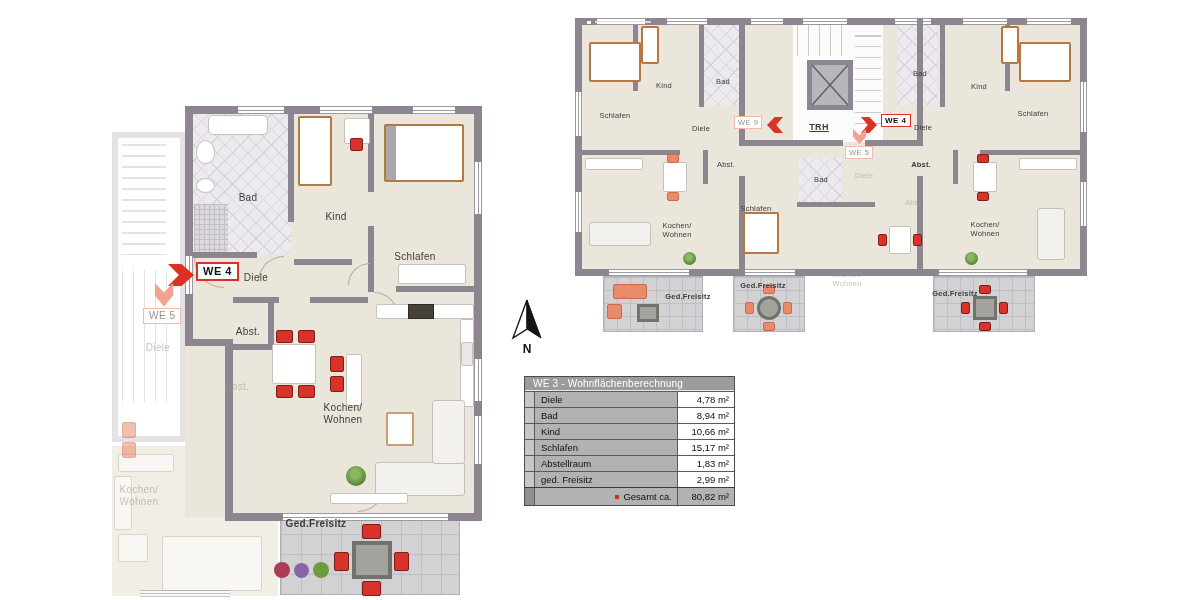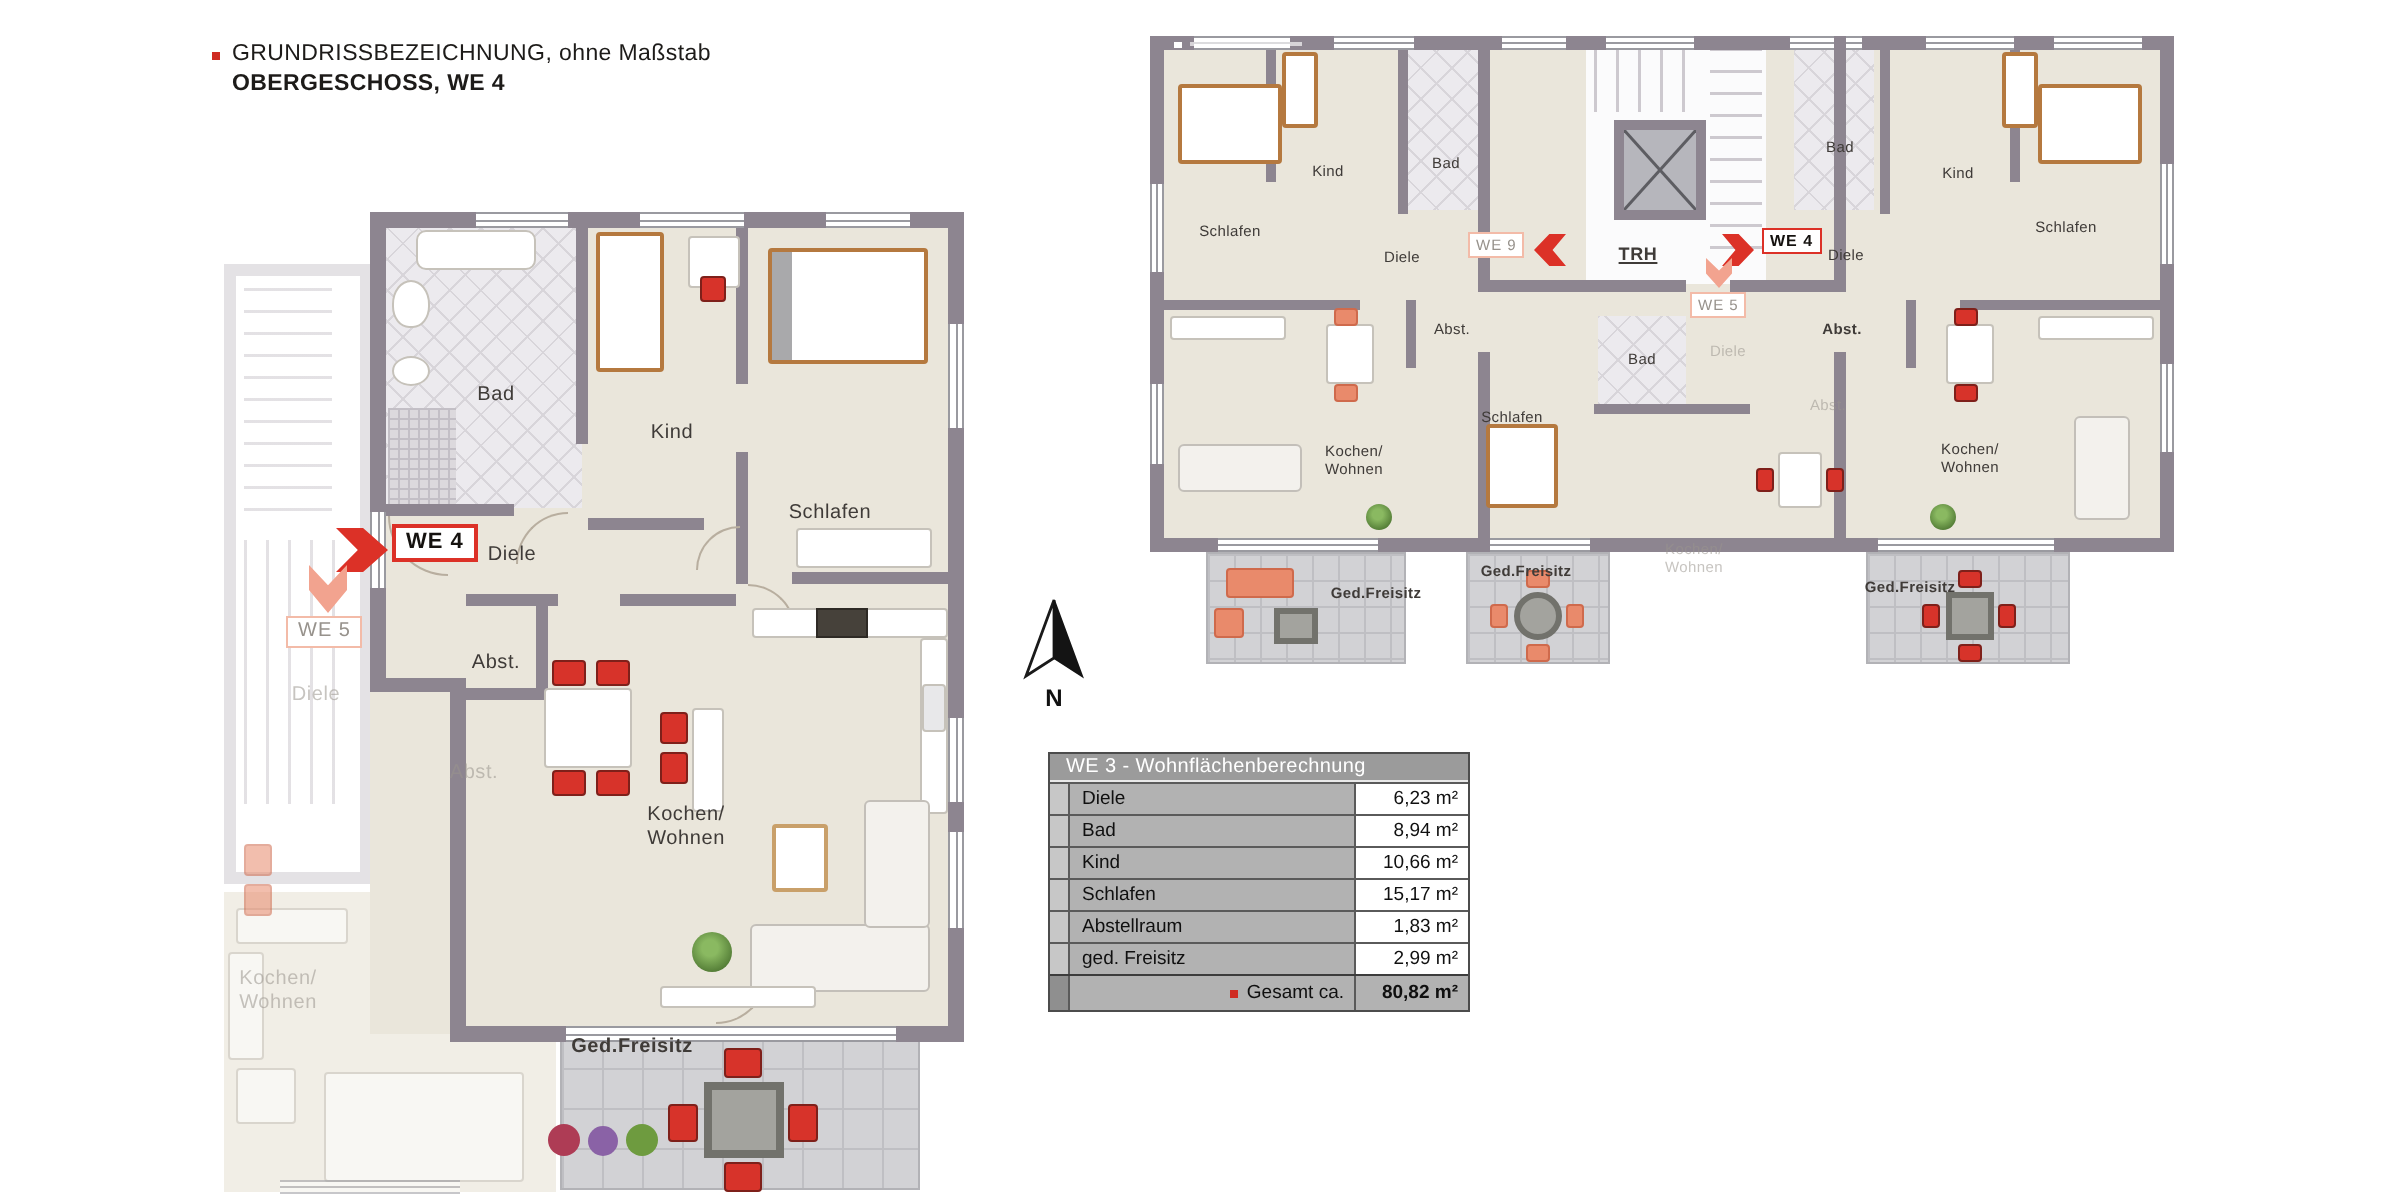--- a/index.html
+++ b/index.html
@@ -75,13 +75,6 @@
 
 <div class="stage">
 
-  <div class="legend">
-    <span class="dot"></span>
-    <div>
-      <div class="l1">GRUNDRISSBEZEICHNUNG, ohne Maßstab</div>
-      <div class="l2">OBERGESCHOSS, WE 4</div>
-    </div>
-  </div>
 
   <div class="plan-detail">
 

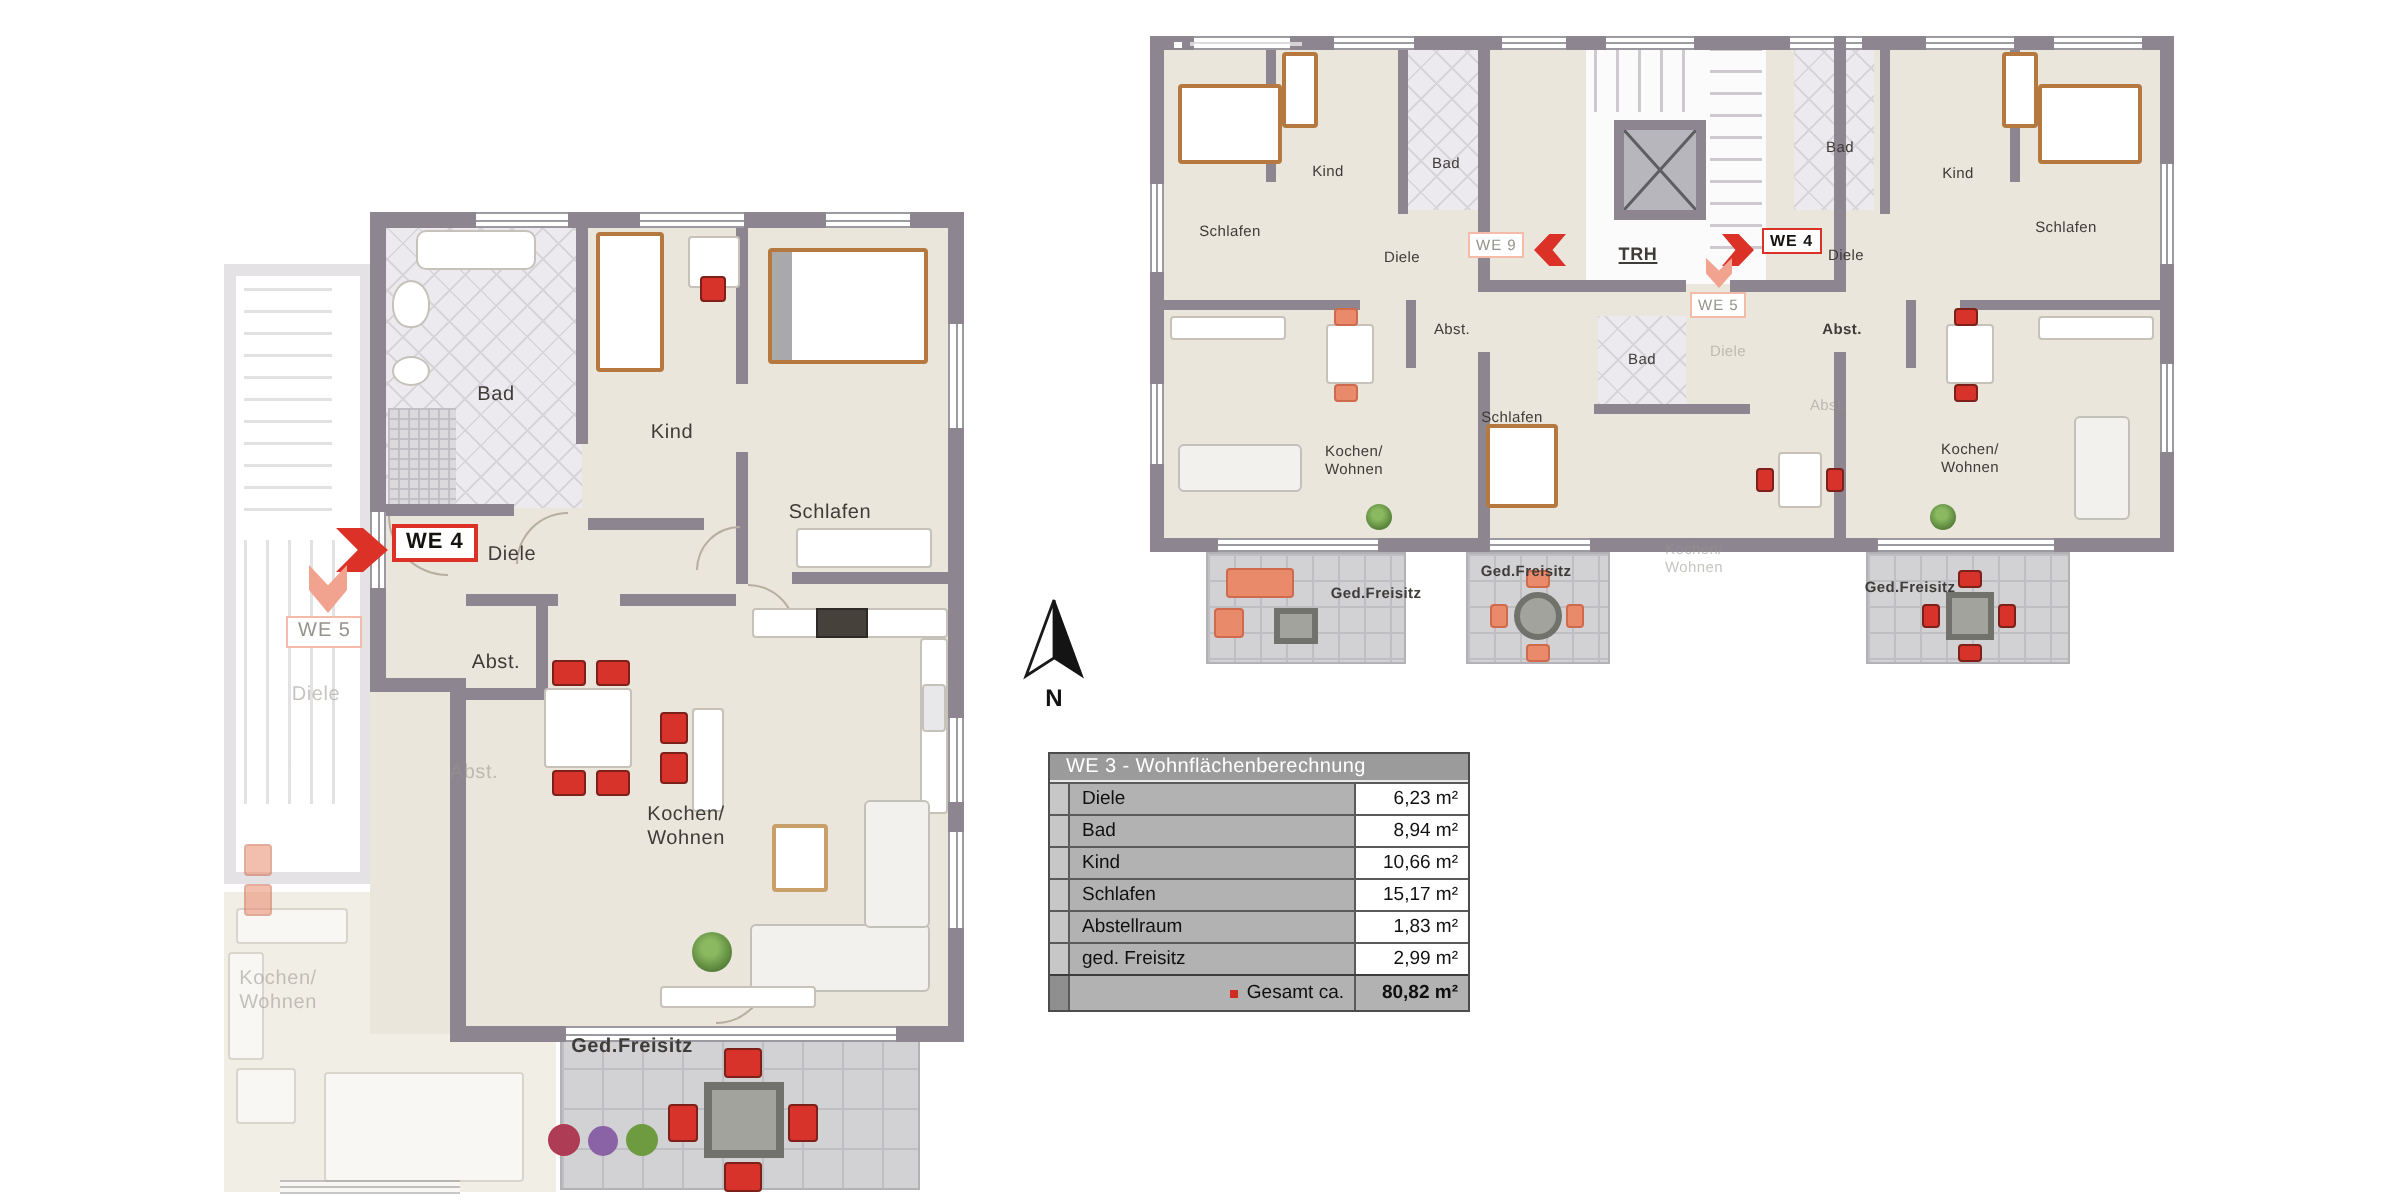--- a/index.html
+++ b/index.html
@@ -328,7 +328,7 @@
     <div class="t-row">
       <div class="t-stripe"></div>
       <div class="t-label">Diele</div>
-      <div class="t-value">6,23 m²</div>
+      <div class="t-value">4,78 m²</div>
     </div>
     <div class="t-row">
       <div class="t-stripe"></div>

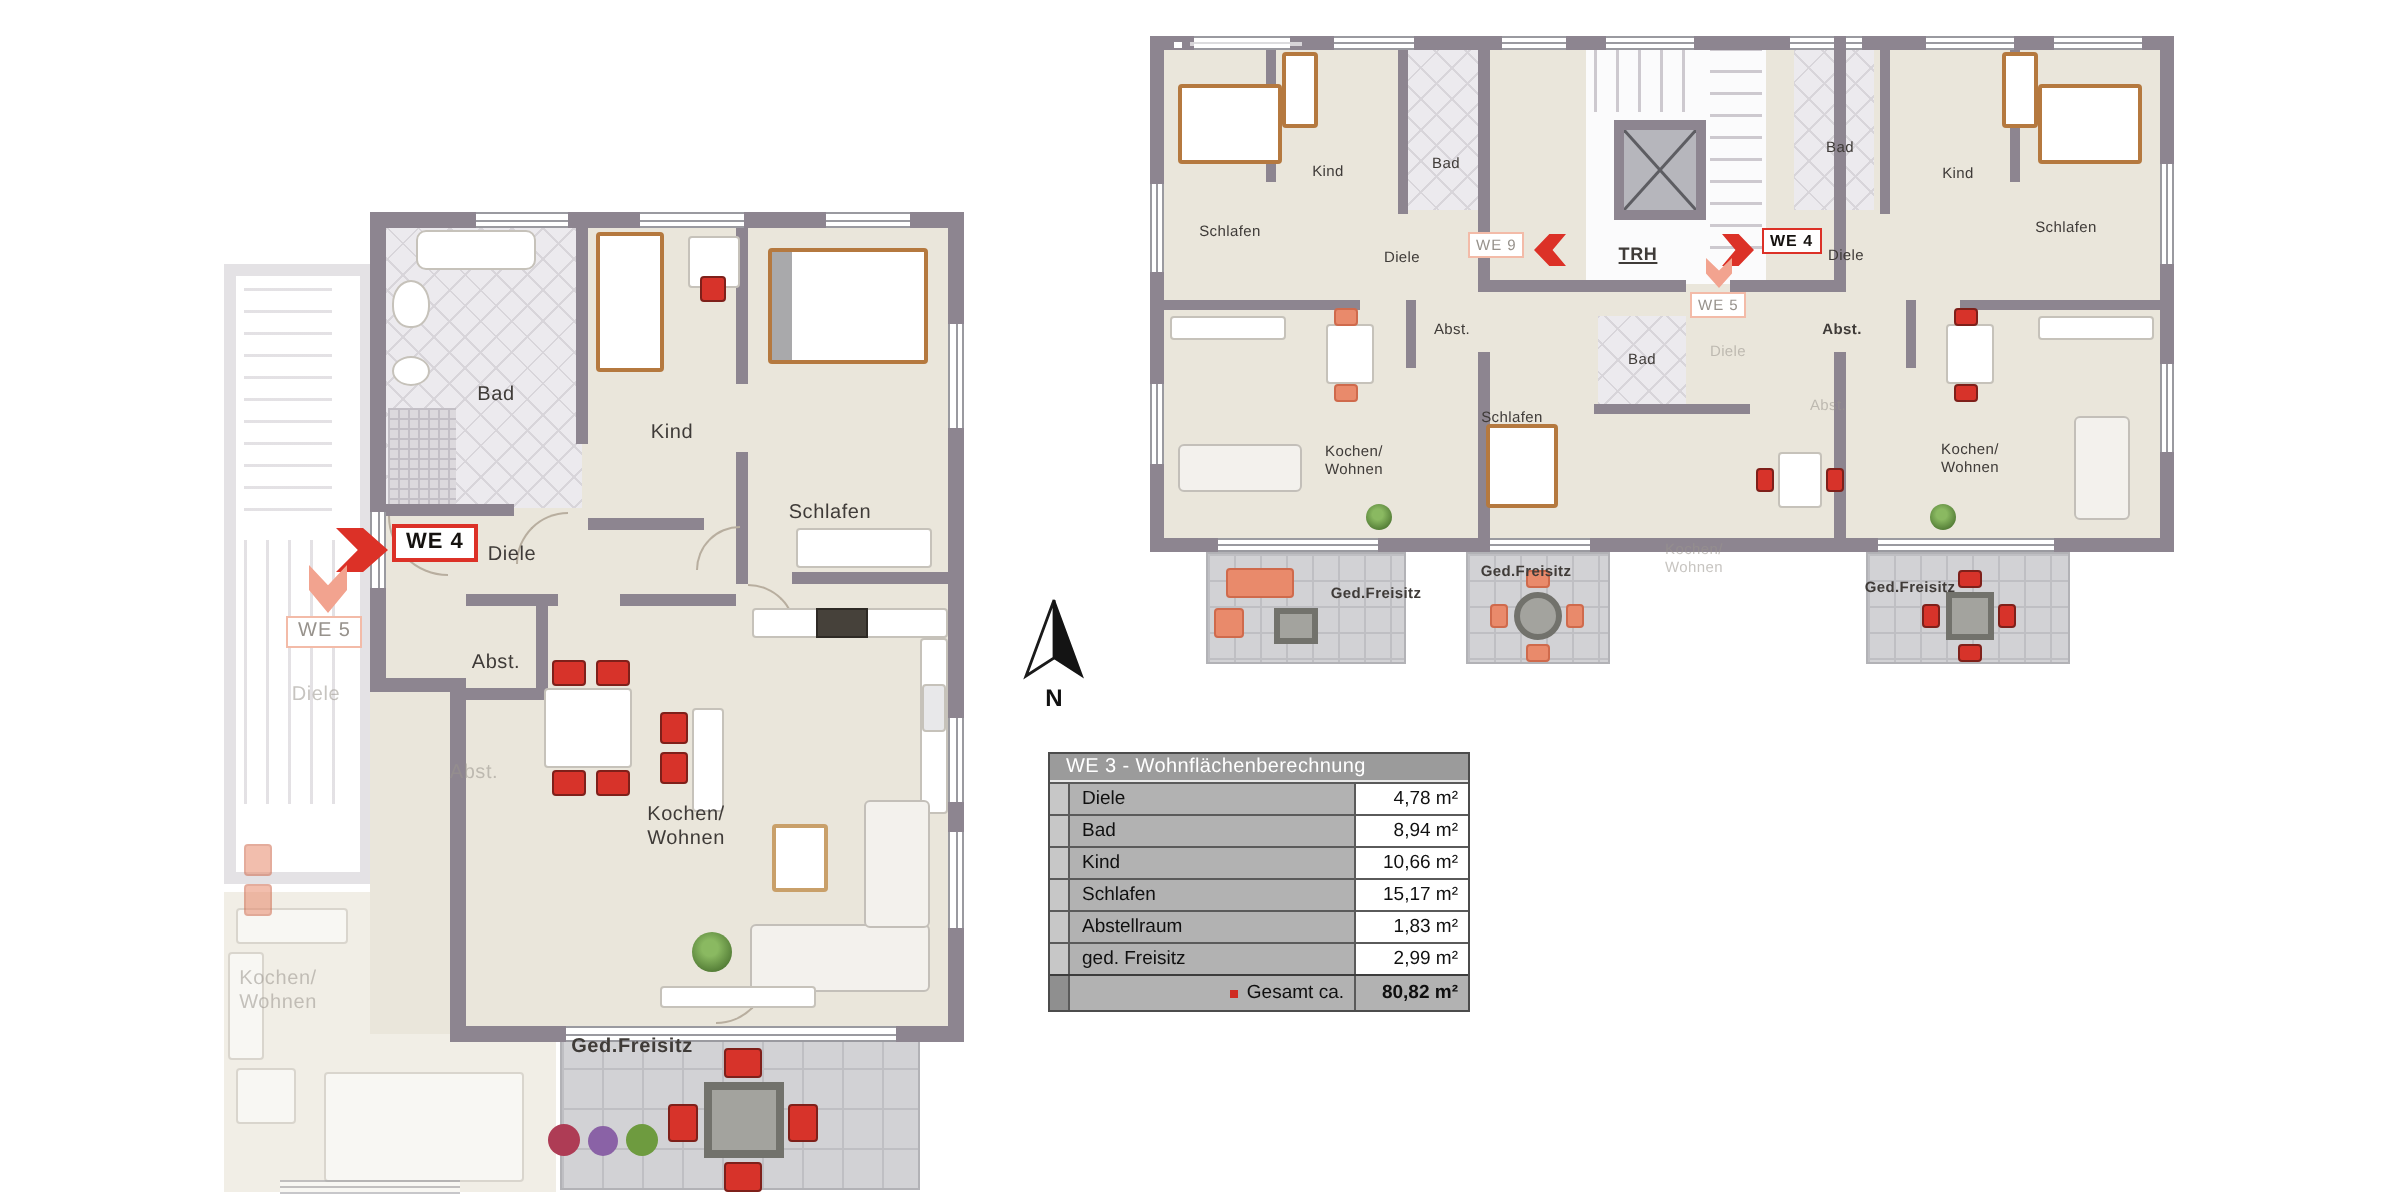--- a/index.html
+++ b/index.html
@@ -67,7 +67,7 @@
   .t-total{height:18px;border-top:1px solid #3c3c3c;}
   .t-total .t-stripe{background:#8f8f8f;}
   .t-total .t-label{justify-content:flex-end;padding-right:5px;background:#b2b2b2;}
-  .t-total .t-value{background:#b2b2b2;font-weight:bold;}
+  .t-total .t-value{background:#b2b2b2;font-weight:normal;}
   .rdot{display:inline-block;width:4px;height:4px;background:#cf2b22;margin-right:4px;}
 </style>
 </head>

